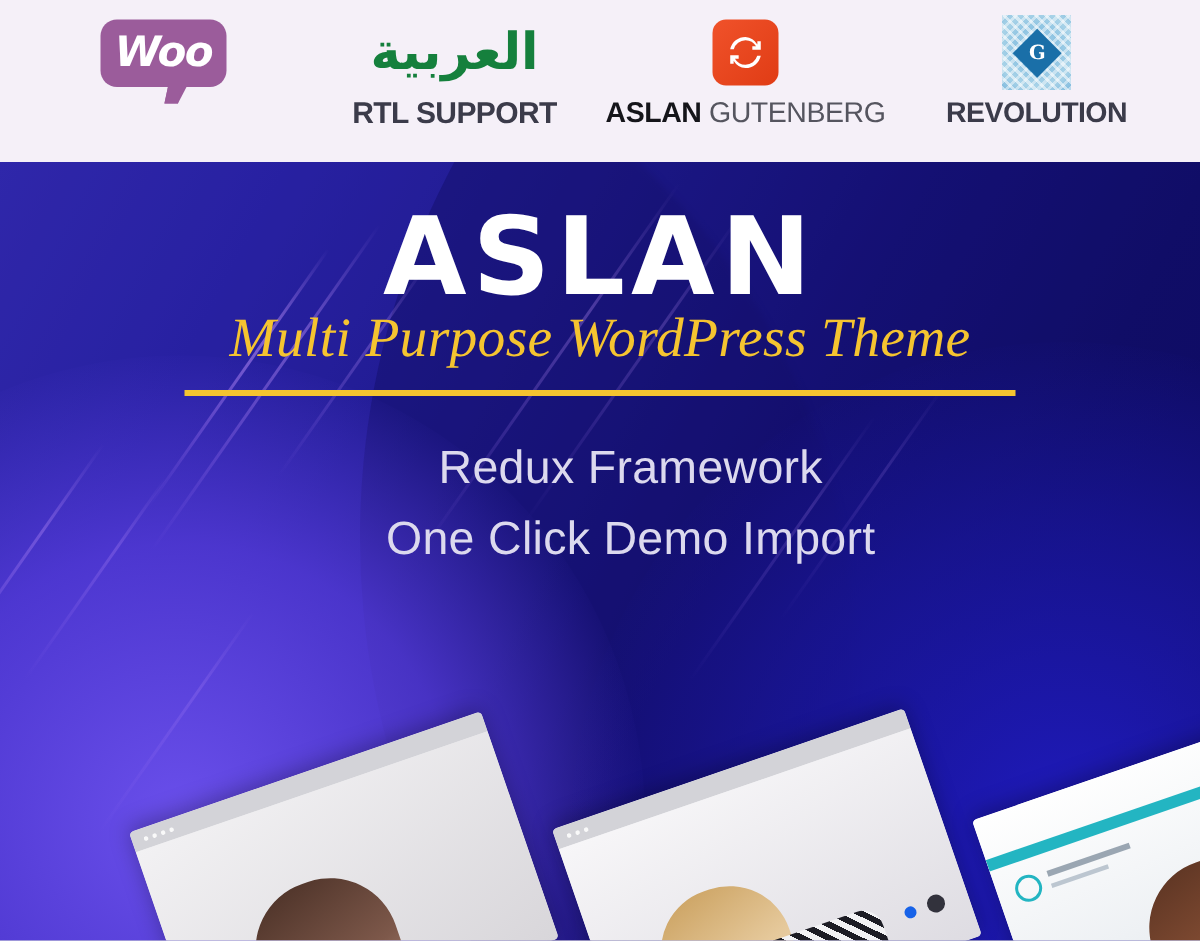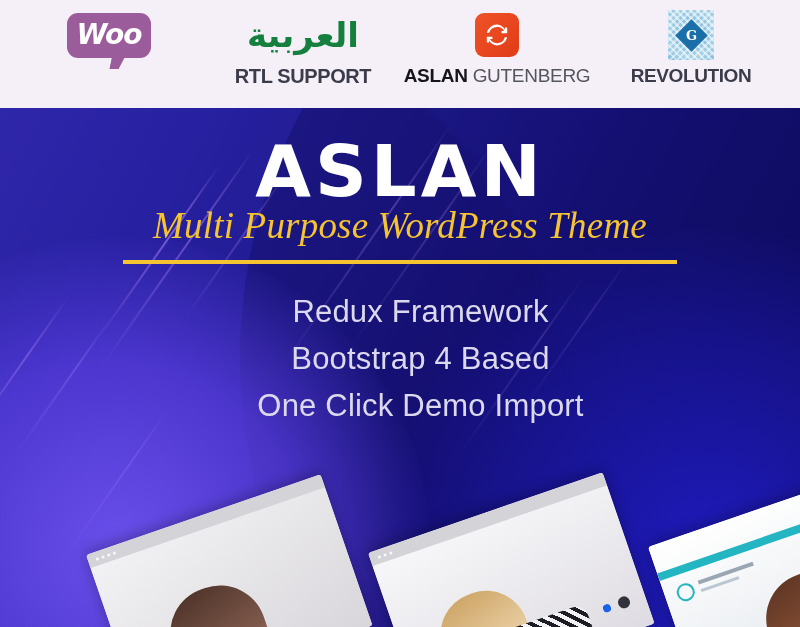--- a/index.html
+++ b/index.html
@@ -437,7 +437,6 @@
 
       <div class="hero-features">
         <div class="hero-feature">Redux Framework</div>
-        <div class="hero-feature">Bootstrap 4 Based</div>
         <div class="hero-feature">One Click Demo Import</div>
       </div>
 

